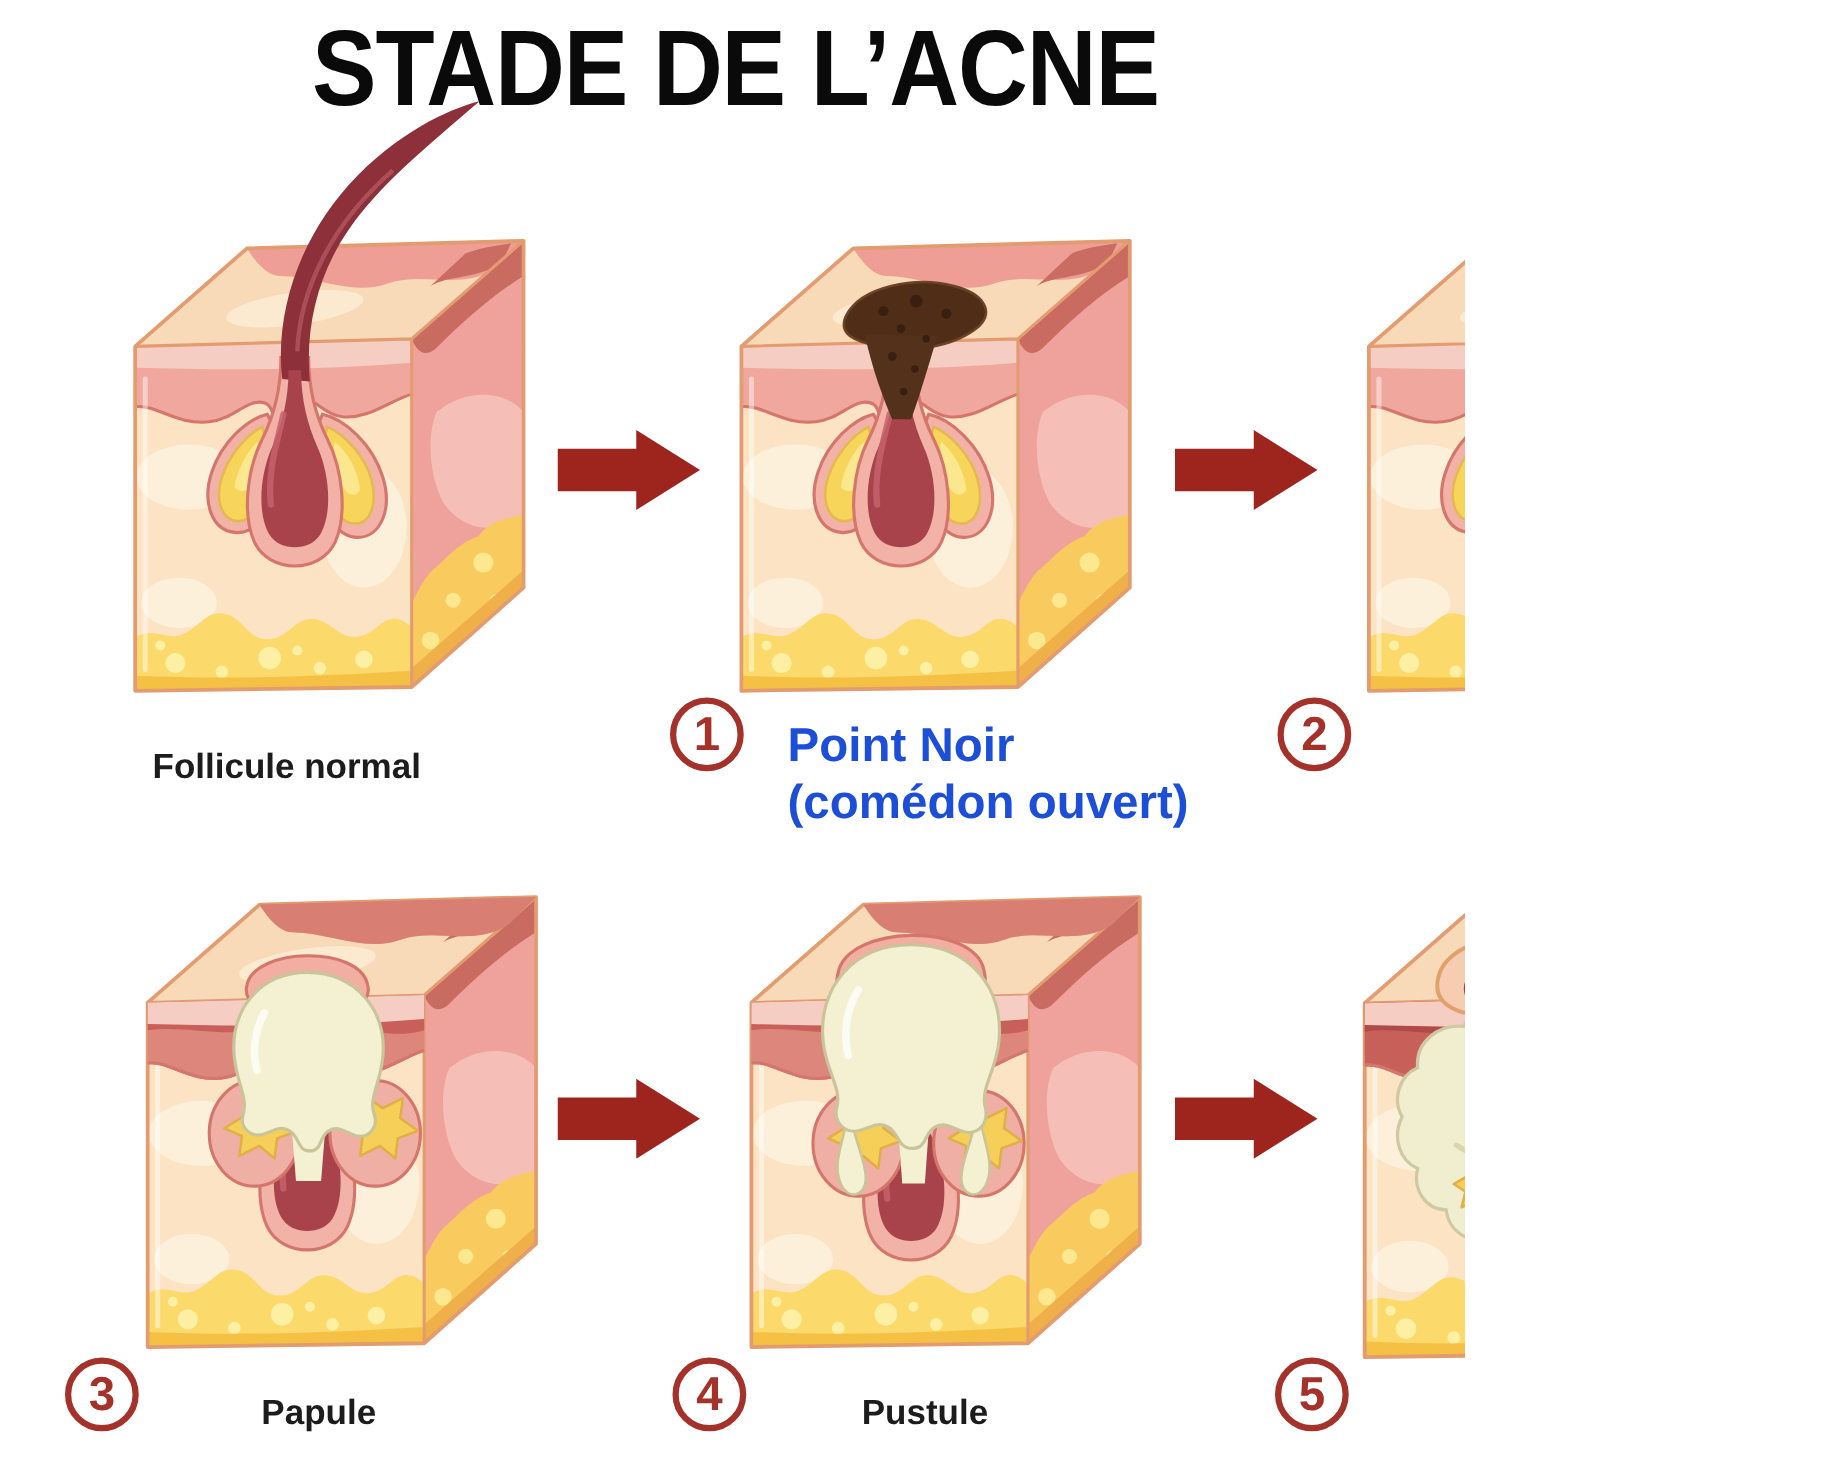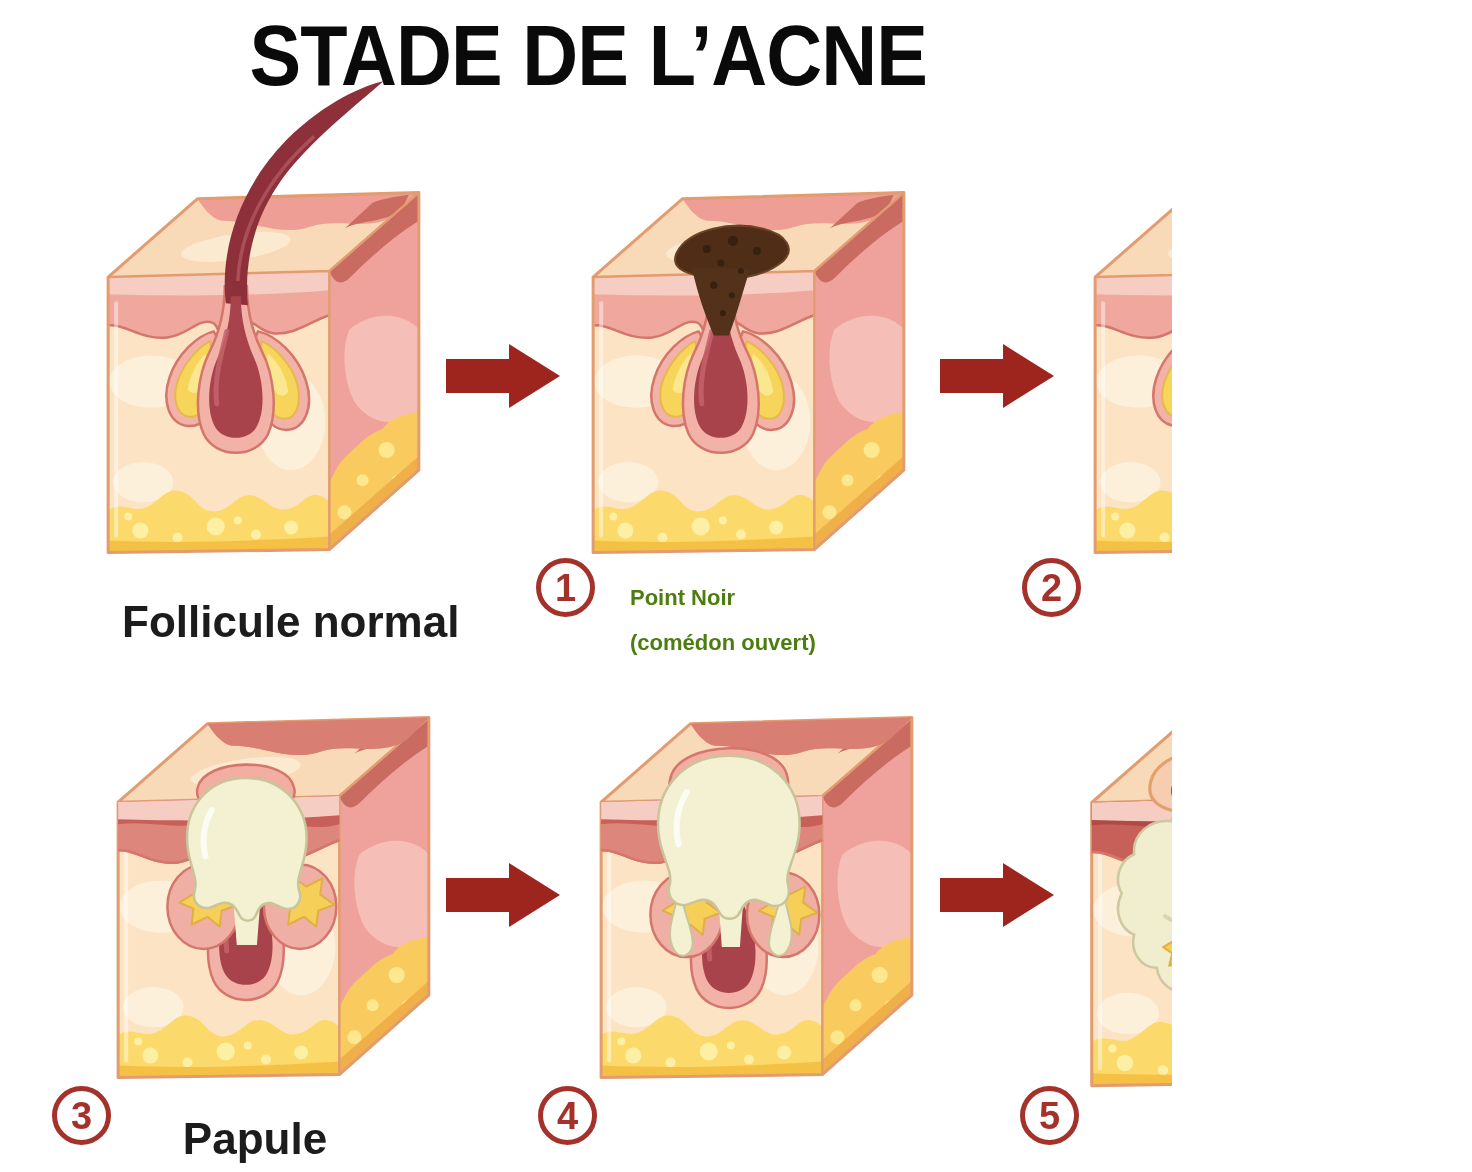--- a/index.html
+++ b/index.html
@@ -14,7 +14,7 @@
   .badge{position:absolute;width:49px;height:49px;border:5px solid #A5322A;border-radius:50%;
          color:#A5322A;font-weight:bold;font-size:38px;display:flex;align-items:center;
          justify-content:center;line-height:1;}
-  .caption{position:absolute;font-size:44px;font-weight:600;color:#1c1c1c;}
+  .caption{position:absolute;font-size:28px;font-weight:600;color:#1c1c1c;}
   .stage-text{position:absolute;font-size:22px;font-weight:600;color:#4d7c0f;line-height:45px;}
   .stage-text span{display:block;}
   .center{text-align:center;}

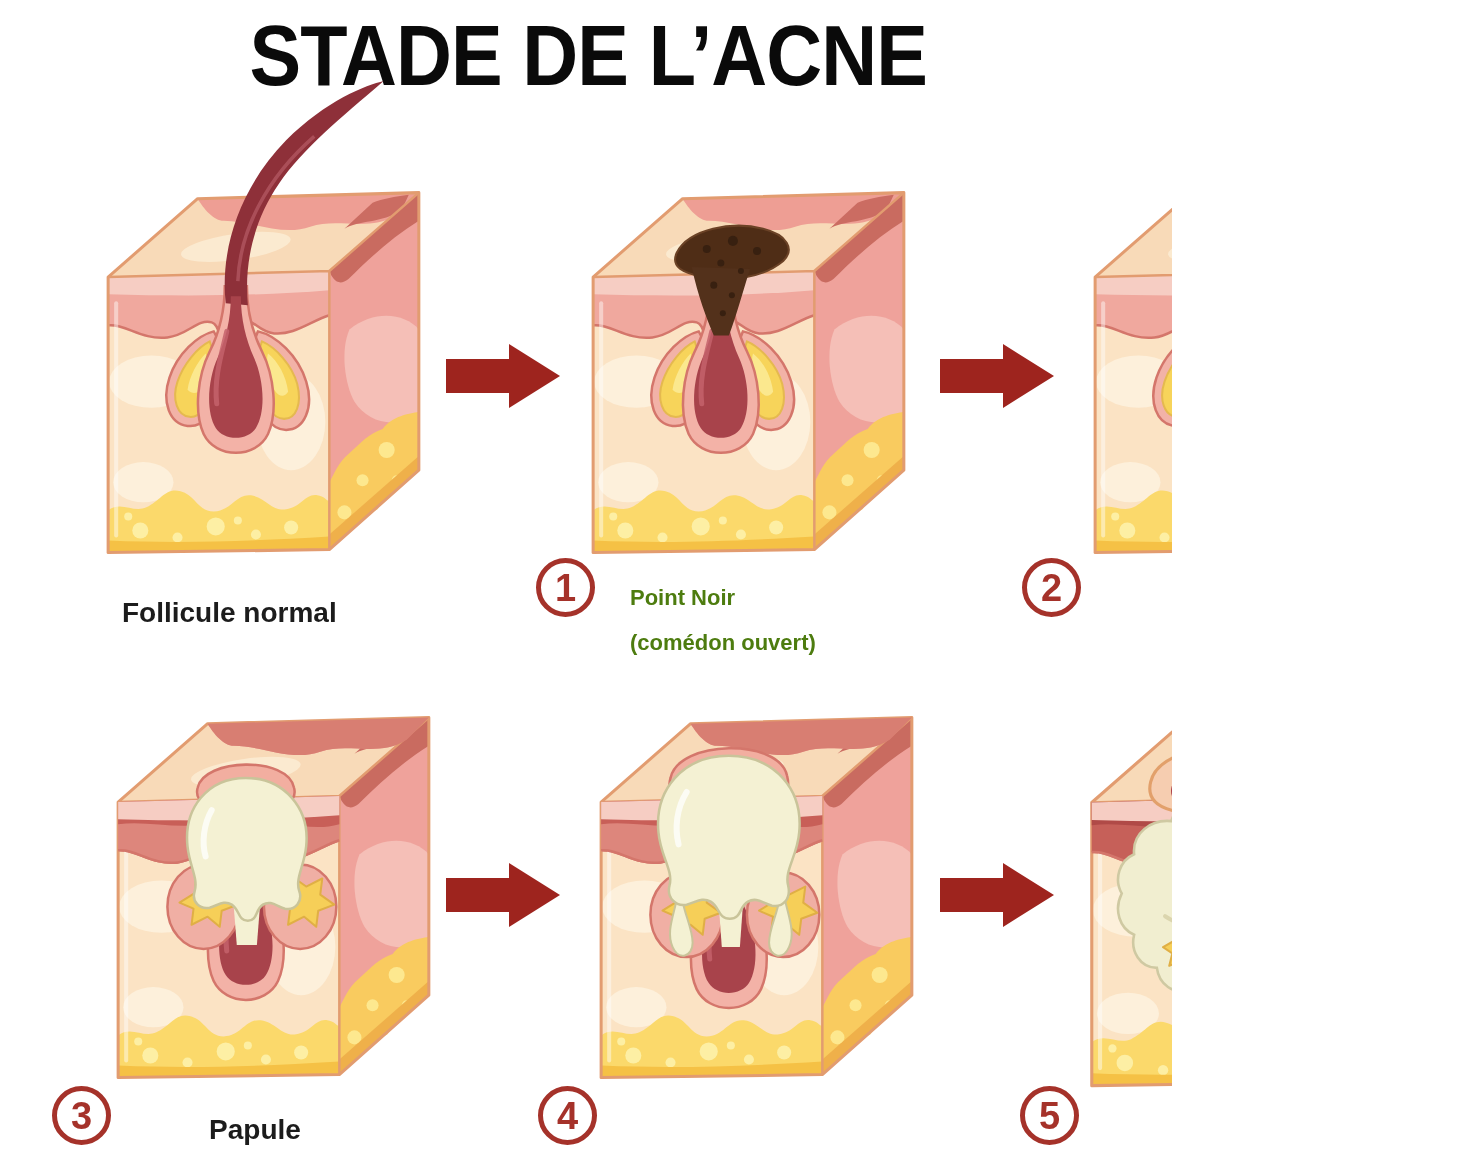--- a/index.html
+++ b/index.html
@@ -15,7 +15,7 @@
          color:#A5322A;font-weight:bold;font-size:38px;display:flex;align-items:center;
          justify-content:center;line-height:1;}
   .caption{position:absolute;font-size:28px;font-weight:600;color:#1c1c1c;}
-  .stage-text{position:absolute;font-size:22px;font-weight:600;color:#4d7c0f;line-height:45px;}
+  .stage-text{position:absolute;font-size:38px;font-weight:600;color:#1d4ed8;line-height:45px;}
   .stage-text span{display:block;}
   .center{text-align:center;}
   .defs-holder{position:absolute;width:0;height:0;overflow:hidden;}

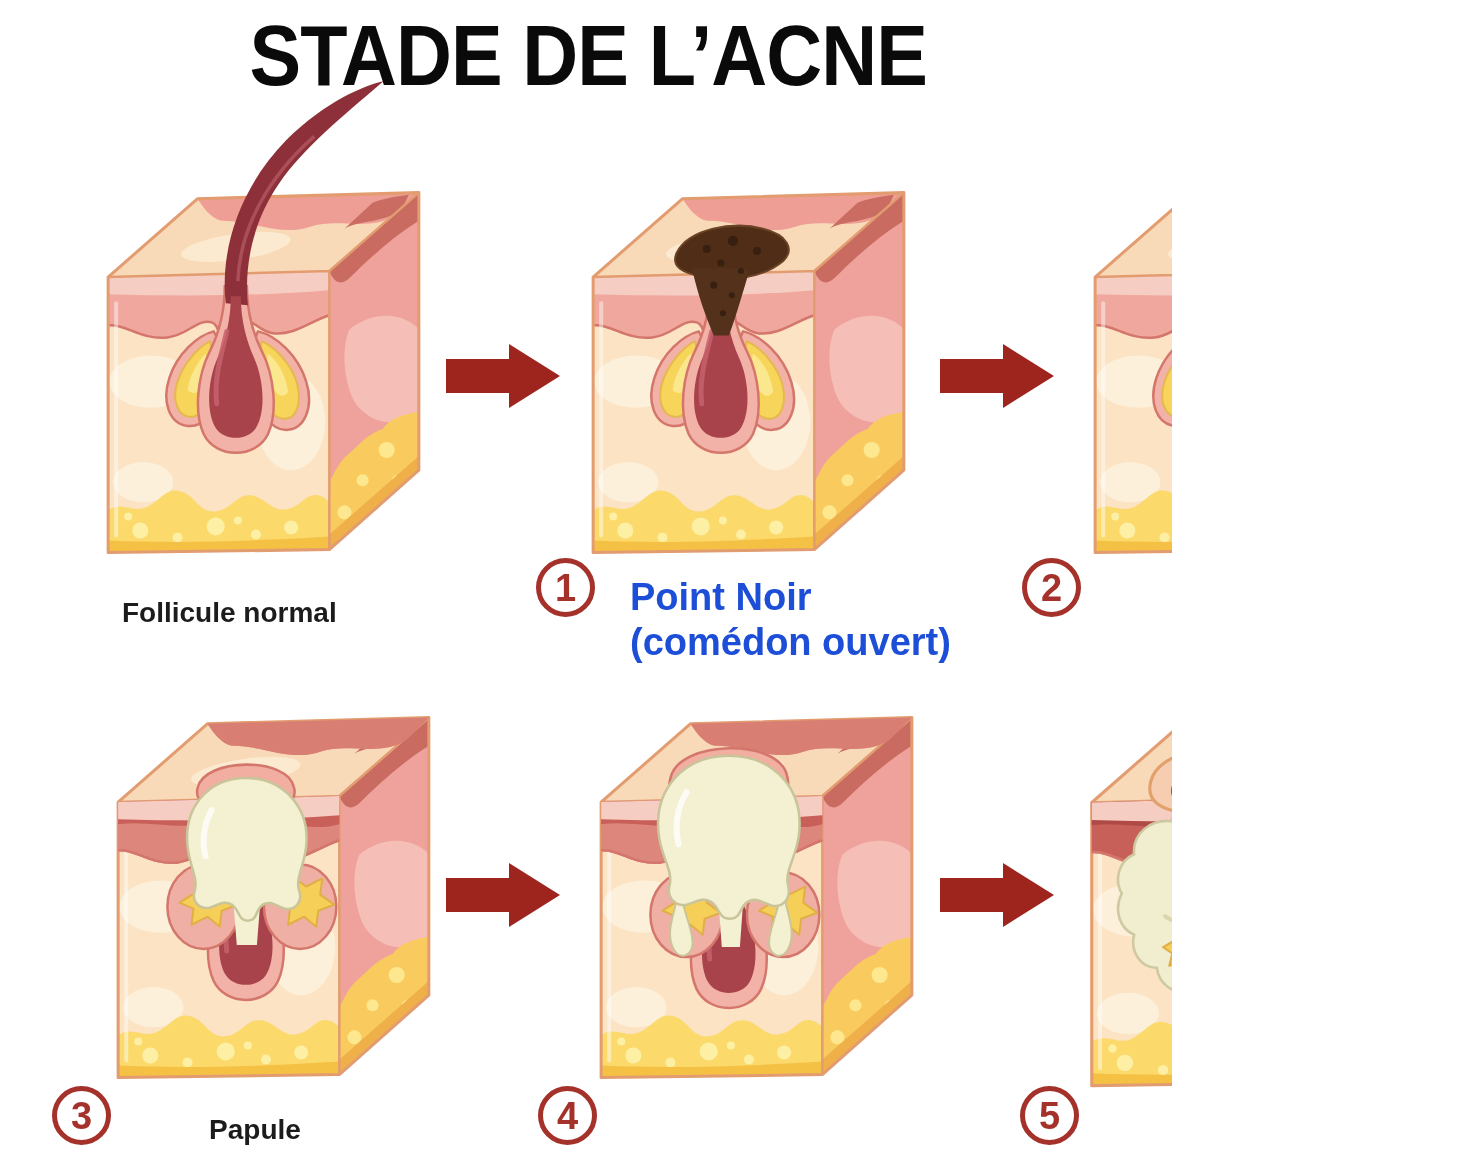--- a/index.html
+++ b/index.html
@@ -257,6 +257,7 @@
   <div class="badge" style="left:538px;top:1086px;">
     <span>4</span>
   </div>
+  <div class="caption center" style="left:640px;top:1114px;width:200px;">Pustule</div>
 
   <div class="badge" style="left:1020px;top:1086px;">
     <span>5</span>

